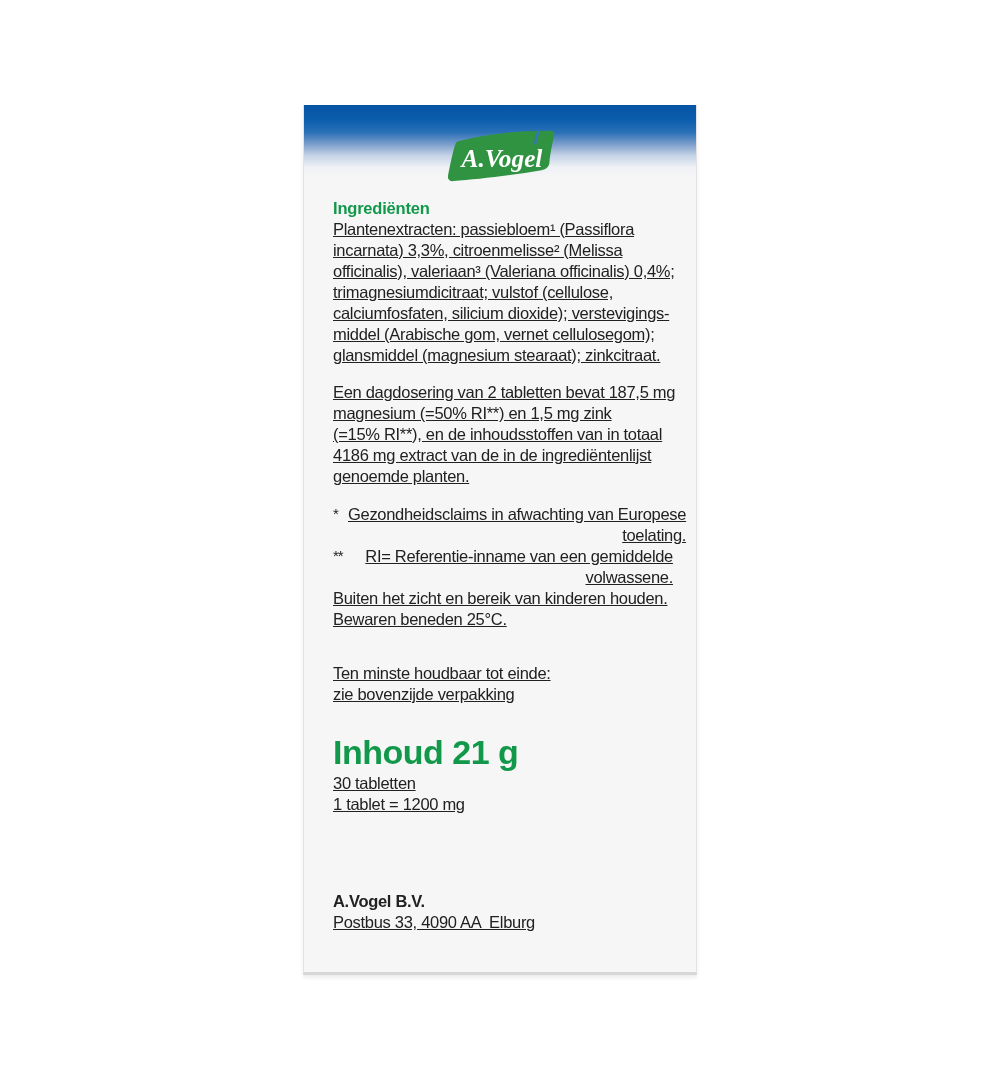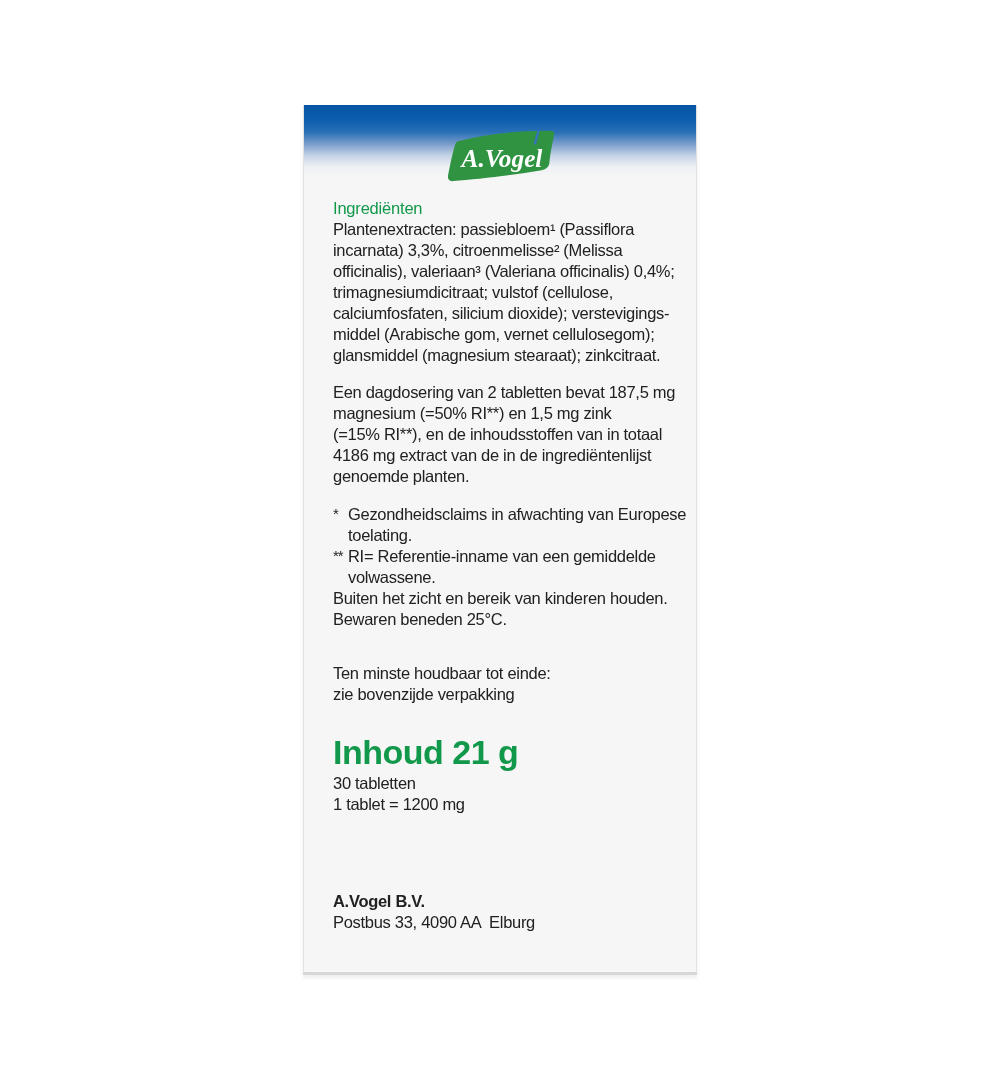--- a/index.html
+++ b/index.html
@@ -42,7 +42,7 @@
   .lines { white-space: pre; }
 
   .green-heading {
-    color: #12984a; font-weight: normal;
+    color: #12984a; font-weight: bold;
     font-size: 16.5px; line-height: 21px; letter-spacing: -0.2px;
   }
   .heading-storage { margin-top: 19px; }

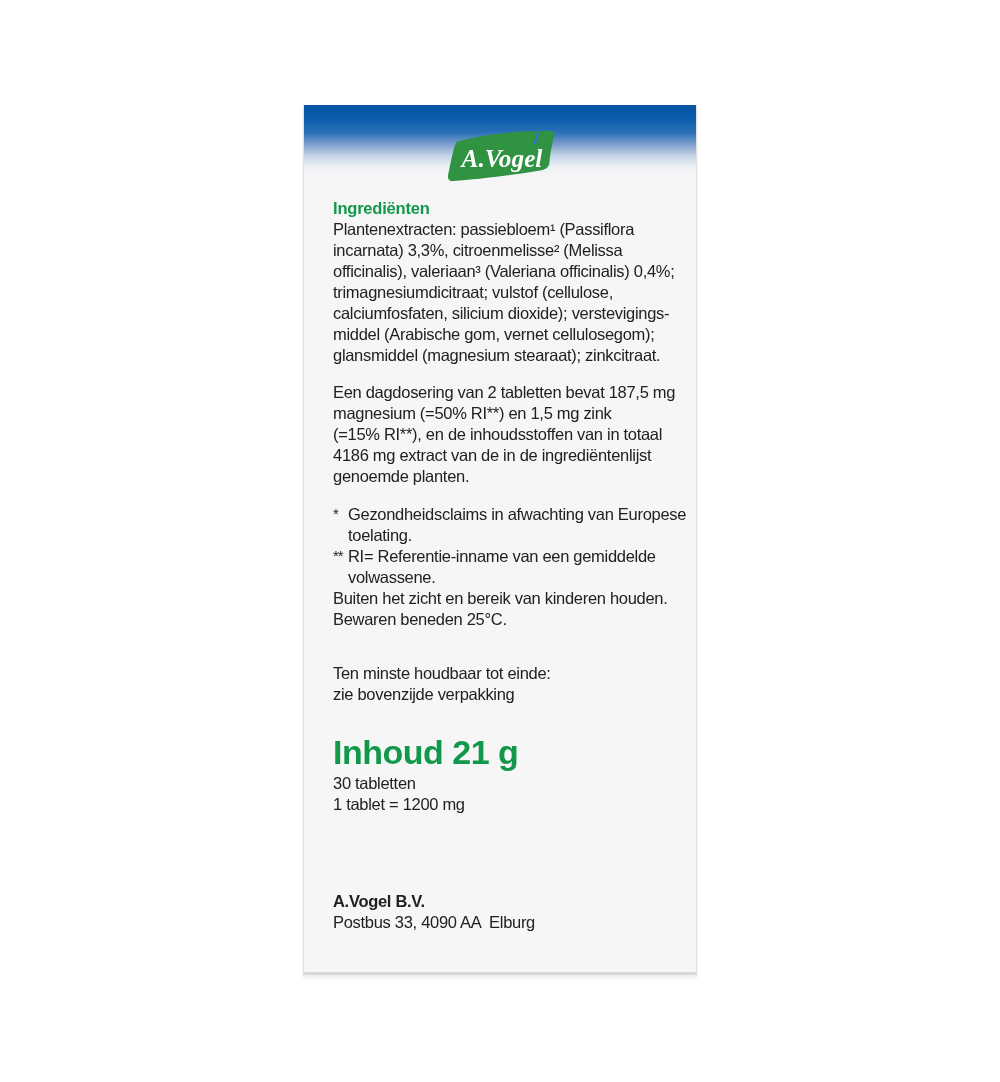--- a/index.html
+++ b/index.html
@@ -39,7 +39,7 @@
     color: #212121;
     font-size: 16.5px; line-height: 21px; letter-spacing: -0.3px;
   }
-  .lines { white-space: pre; }
+  .lines { white-space: pre; text-decoration: underline; }
 
   .green-heading {
     color: #12984a; font-weight: bold;

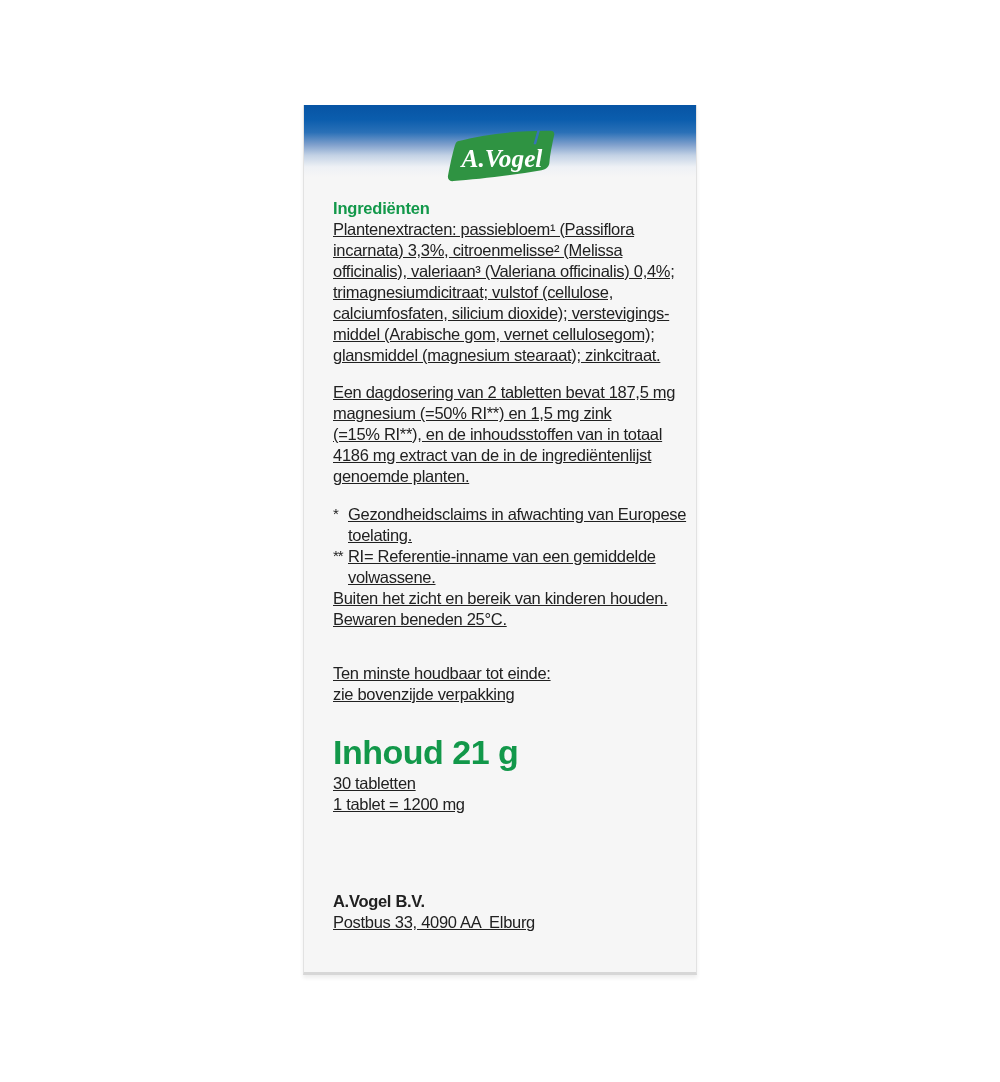--- a/index.html
+++ b/index.html
@@ -55,7 +55,7 @@
     flex: 0 0 15px; letter-spacing: -1px;
     font-size: 15px; line-height: 19px;
   }
-  .footnote .lines { flex: 1; }
+  .footnote .lines { flex: 1; text-align: right; }
 
   .para-shelf { margin-top: 33px; }
 

